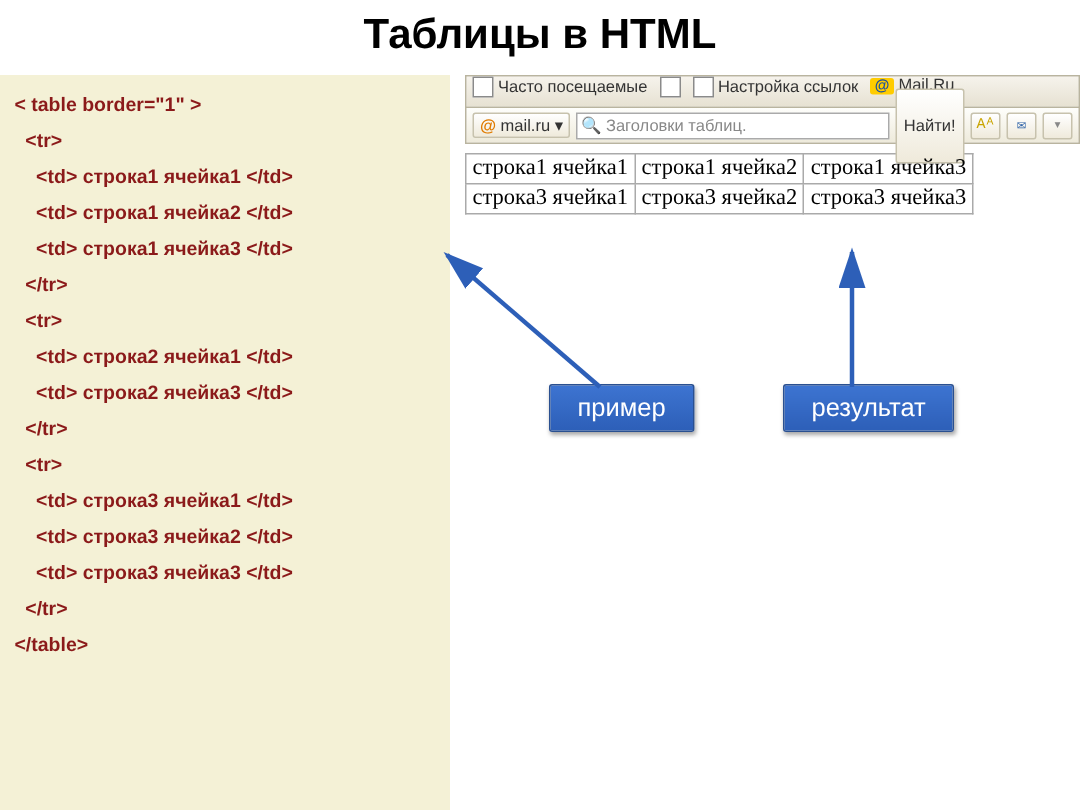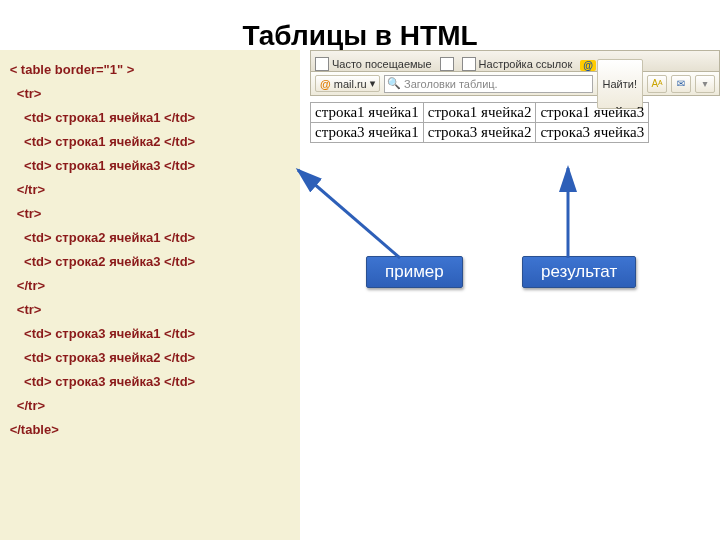--- a/index.html
+++ b/index.html
@@ -16,7 +16,7 @@
     font-size: 28px;
     font-weight: bold;
     color: #000;
-    margin: 20px 0 6px 0;
+    margin: 7px 0 6px 0;
   }
   .left-panel {
     position: absolute;

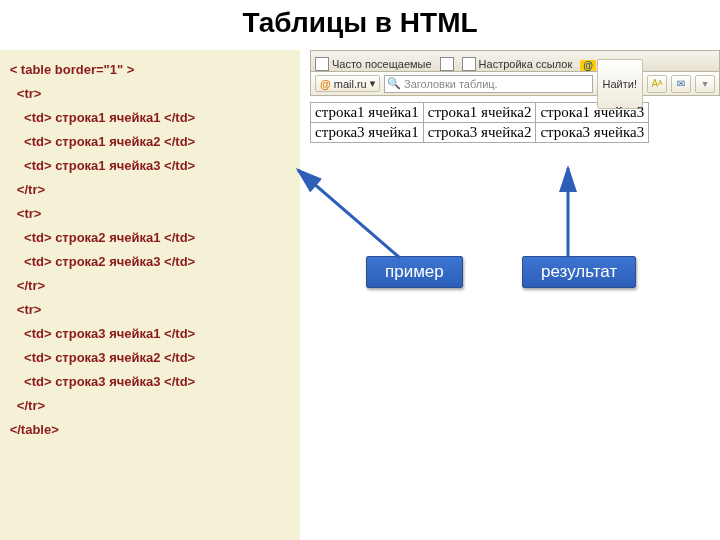--- a/index.html
+++ b/index.html
@@ -47,7 +47,7 @@
     background: linear-gradient(#f6f3ec,#e6e1d2);
     border: 1px solid #b9b49f;
     display: flex;
-    align-items: flex-end;
+    align-items: flex-start;
     font-size: 11px;
     color: #333;
     padding: 0 4px;

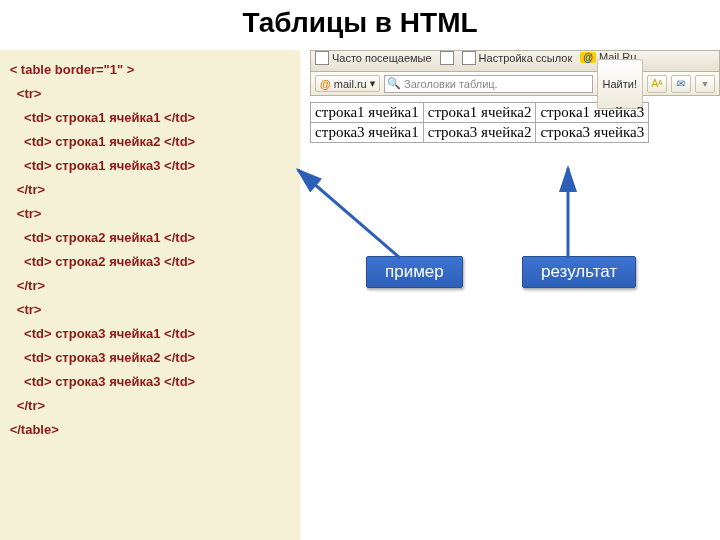--- a/index.html
+++ b/index.html
@@ -112,6 +112,7 @@
     border-radius:2px;
     display:flex; align-items:center; justify-content:center;
     font-size:10px;
+    font-family:Liberation Mono, monospace;
   }
   .result-table {
     margin-top: 6px;

